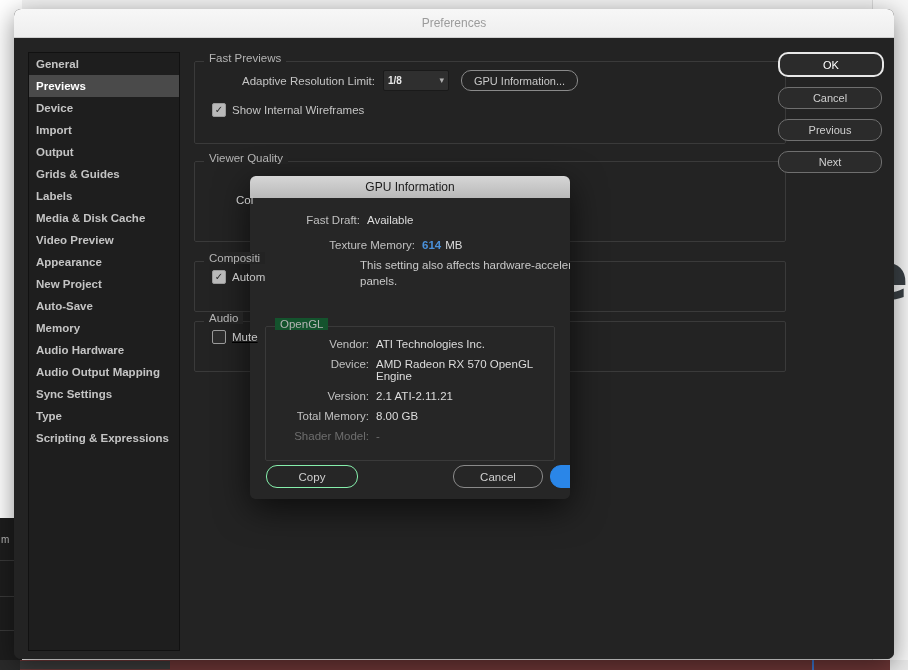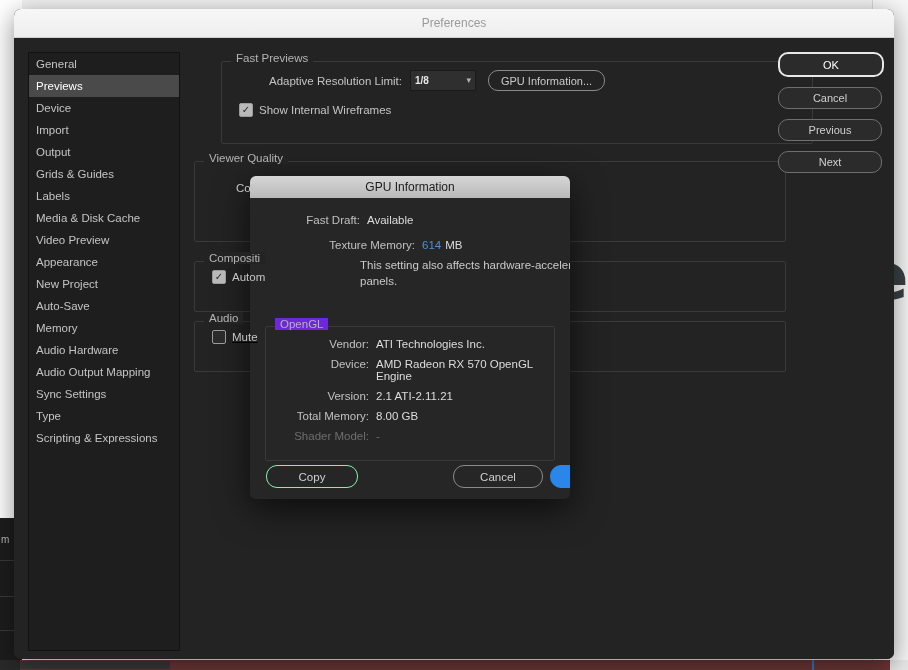--- a/index.html
+++ b/index.html
@@ -72,6 +72,7 @@
     position:absolute;left:14px;top:14px;width:150px;height:597px;
     background:#1e1e1e;border:1px solid #111;
     overflow:hidden;
+    font-weight:bold;
   }
   .side-item{
     height:22px;line-height:22px;padding-left:7px;

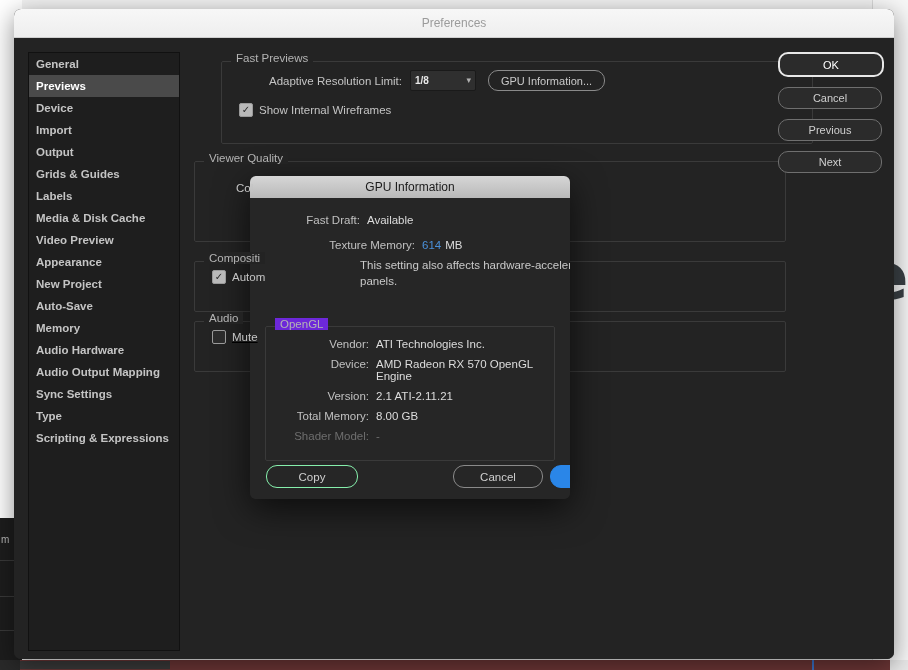--- a/index.html
+++ b/index.html
@@ -243,7 +243,7 @@
 
     <div id="prefs-content">
 
-      <div class="group" style="top:0px;height:92px;margin-left:27px;">
+      <div class="group" style="top:0px;height:92px;">
         <div class="group-frame"></div>
         <div class="group-legend">Fast Previews</div>
         <div class="group-inner">

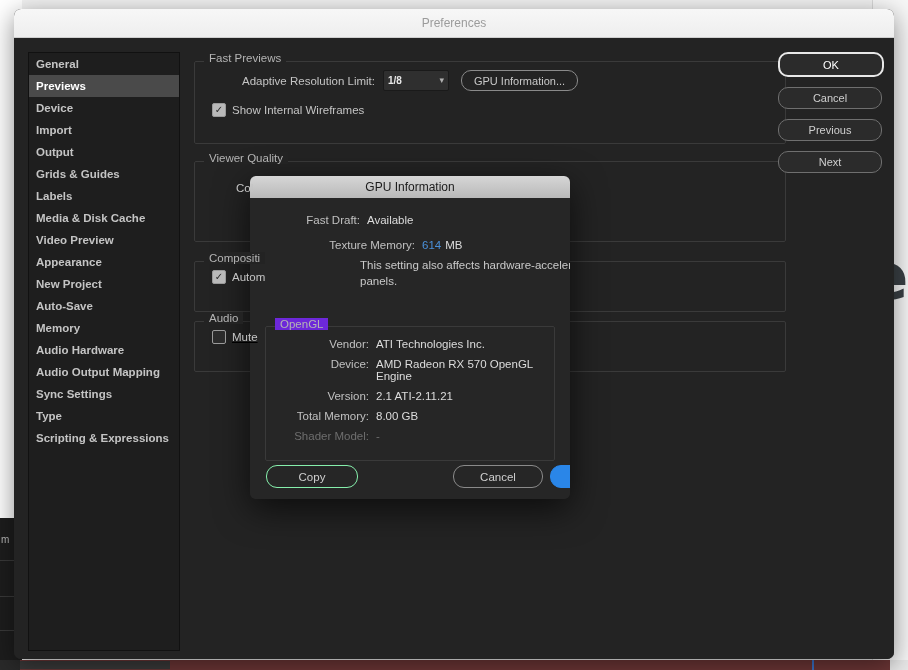--- a/index.html
+++ b/index.html
@@ -266,7 +266,7 @@
         <div class="group-frame"></div>
         <div class="group-legend">Viewer Quality</div>
         <div class="group-inner">
-          <div class="row" style="margin-left:30px;margin-top:12px;">
+          <div class="row" style="margin-left:30px;margin-top:24px;">
             <span class="row-label">Col</span>
           </div>
         </div>

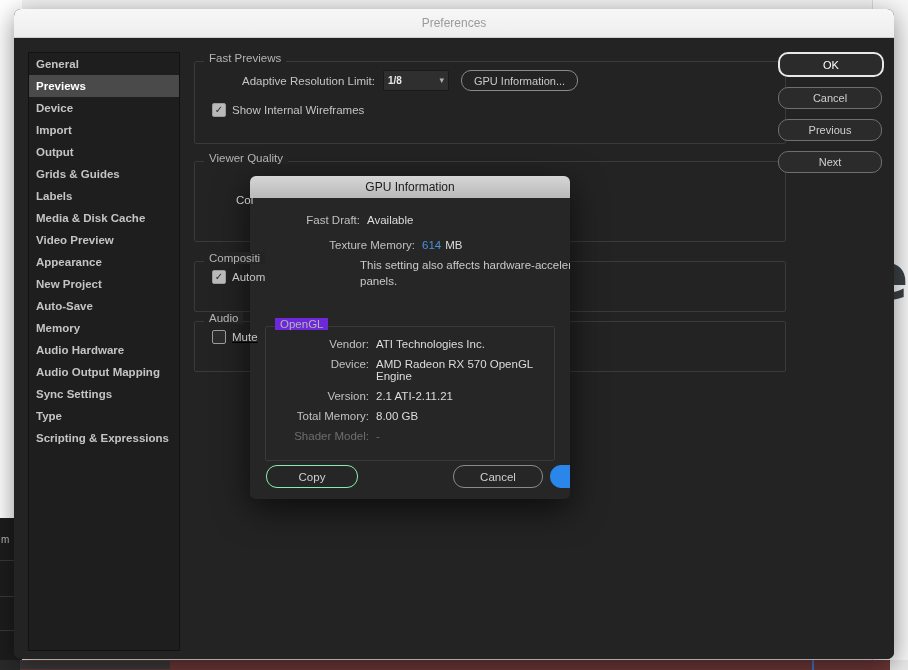--- a/index.html
+++ b/index.html
@@ -158,7 +158,7 @@
   .kv-val{font-size:11.5px;color:#dcdcdc;}
   .kv.dim .kv-key{color:#6e6e6e;}
   .kv.dim .kv-val{color:#6e6e6e;}
-  .accent{font-weight:normal;}
+  .accent{font-weight:bold;}
 
   #fastdraft-row{position:absolute;left:6px;top:16px;}
   #texmem-block{position:absolute;left:61px;top:41px;width:330px;}

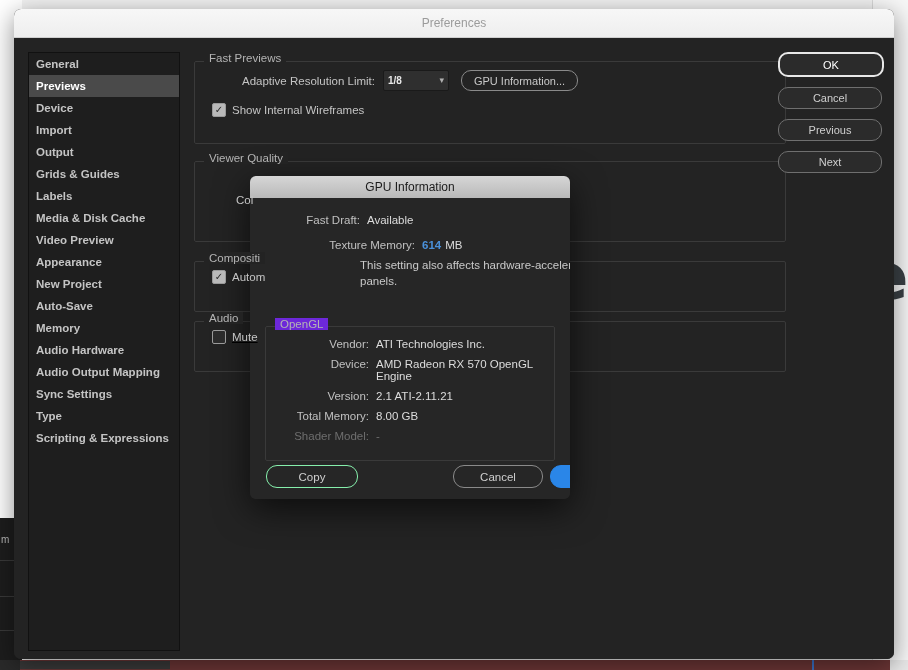--- a/index.html
+++ b/index.html
@@ -173,7 +173,7 @@
     border:1px solid #3a3a3a;border-radius:2px;
   }
   #opengl-legend{
-    position:absolute;left:10px;top:0;background:#6d28d9;padding:0 5px;
+    position:absolute;left:10px;top:0;background:#14532d;padding:0 5px;
     font-size:11.5px;color:#b4b4b4;z-index:2;
   }
   #opengl-rows{position:relative;z-index:1;padding:20px 12px 0 0;}

